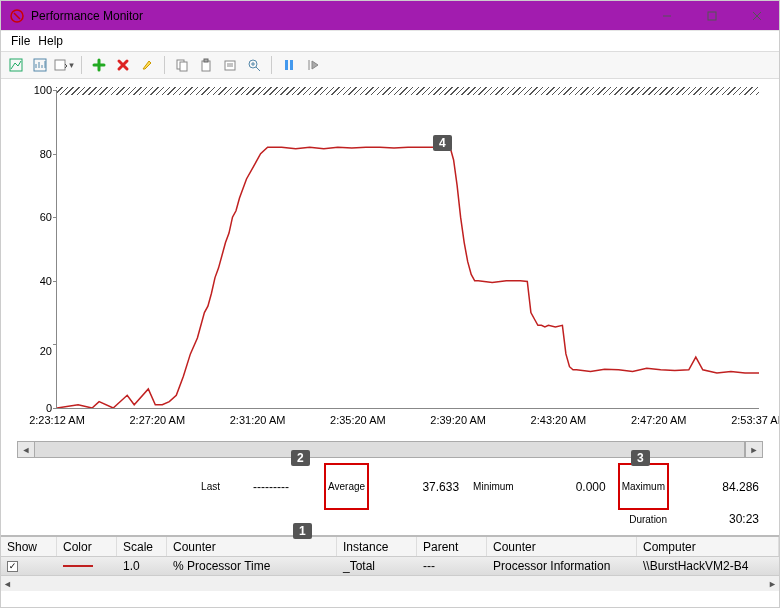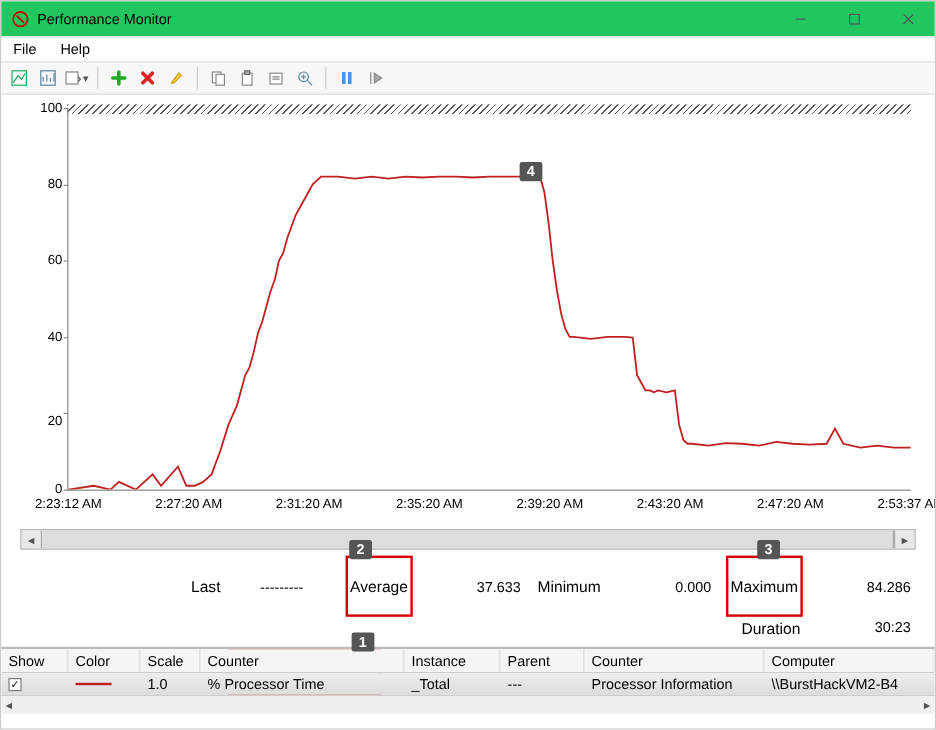--- a/index.html
+++ b/index.html
@@ -21,7 +21,7 @@
     display: flex;
     align-items: center;
     padding: 0 0 0 8px;
-    background: #22c55e;
+    background: #a21caf;
     color: #000;
     border-bottom: 1px solid #e5e5e5;
   }

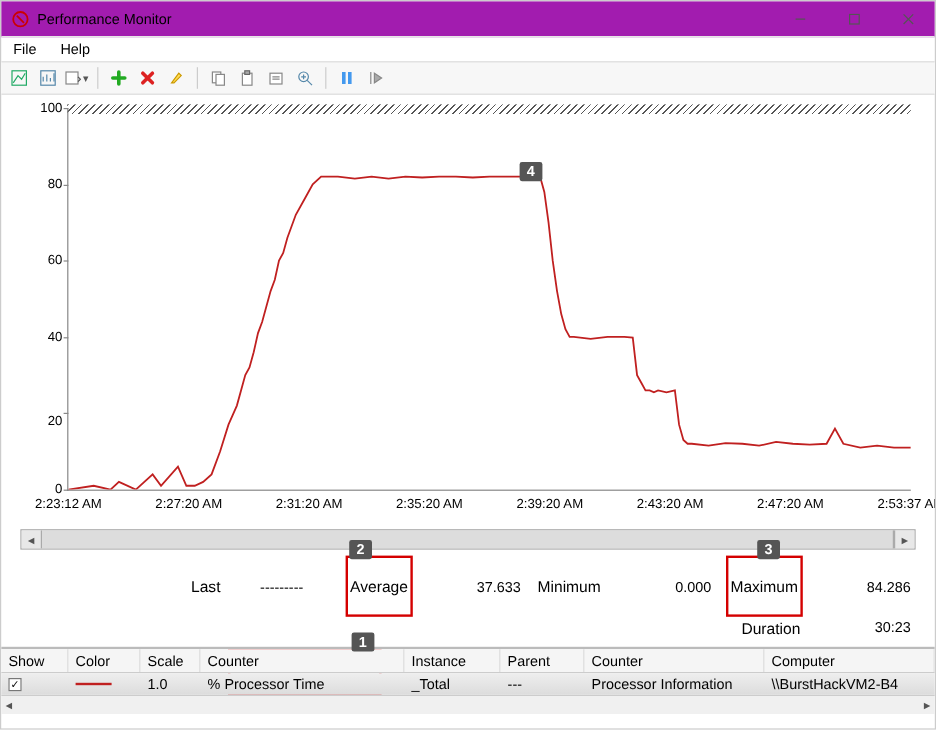--- a/index.html
+++ b/index.html
@@ -43,7 +43,7 @@
     display: flex;
     align-items: center;
     padding: 0 6px;
-    gap: 12px;
+    gap: 0;
     font-size: 12px;
   }
   .menubar .menu-item { padding: 0 4px; }

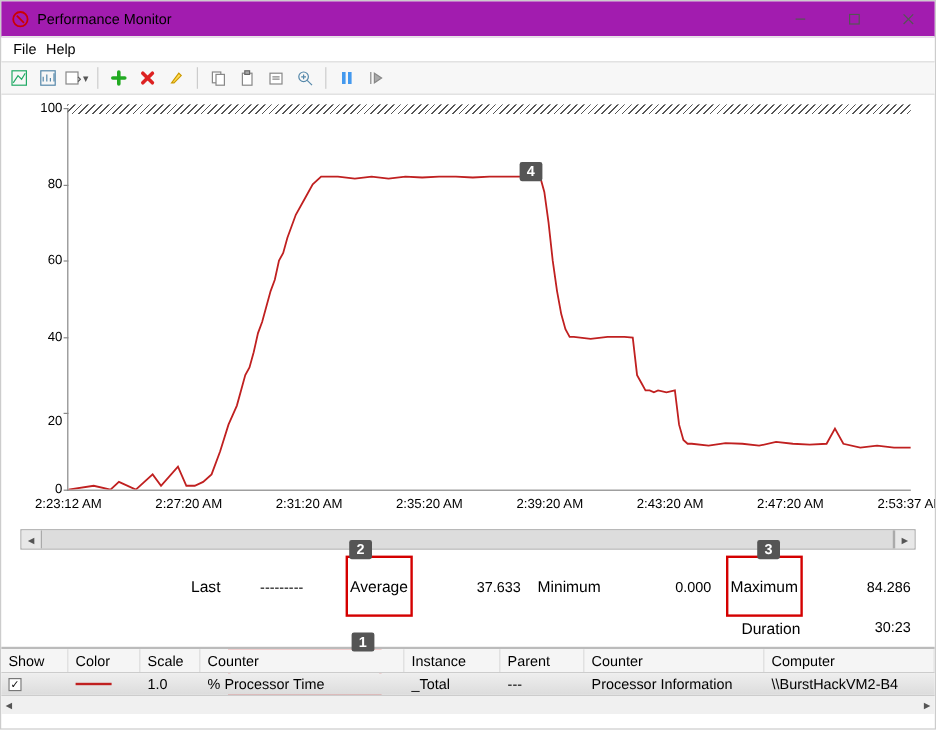--- a/index.html
+++ b/index.html
@@ -141,7 +141,7 @@
     align-items: center;
     gap: 6px;
   }
-  .stat-label { font-size: 13px; padding: 0 2px; }
+  .stat-label { font-size: 10px; padding: 0 2px; }
   .stat-val {
     width: 90px;
     text-align: right;

